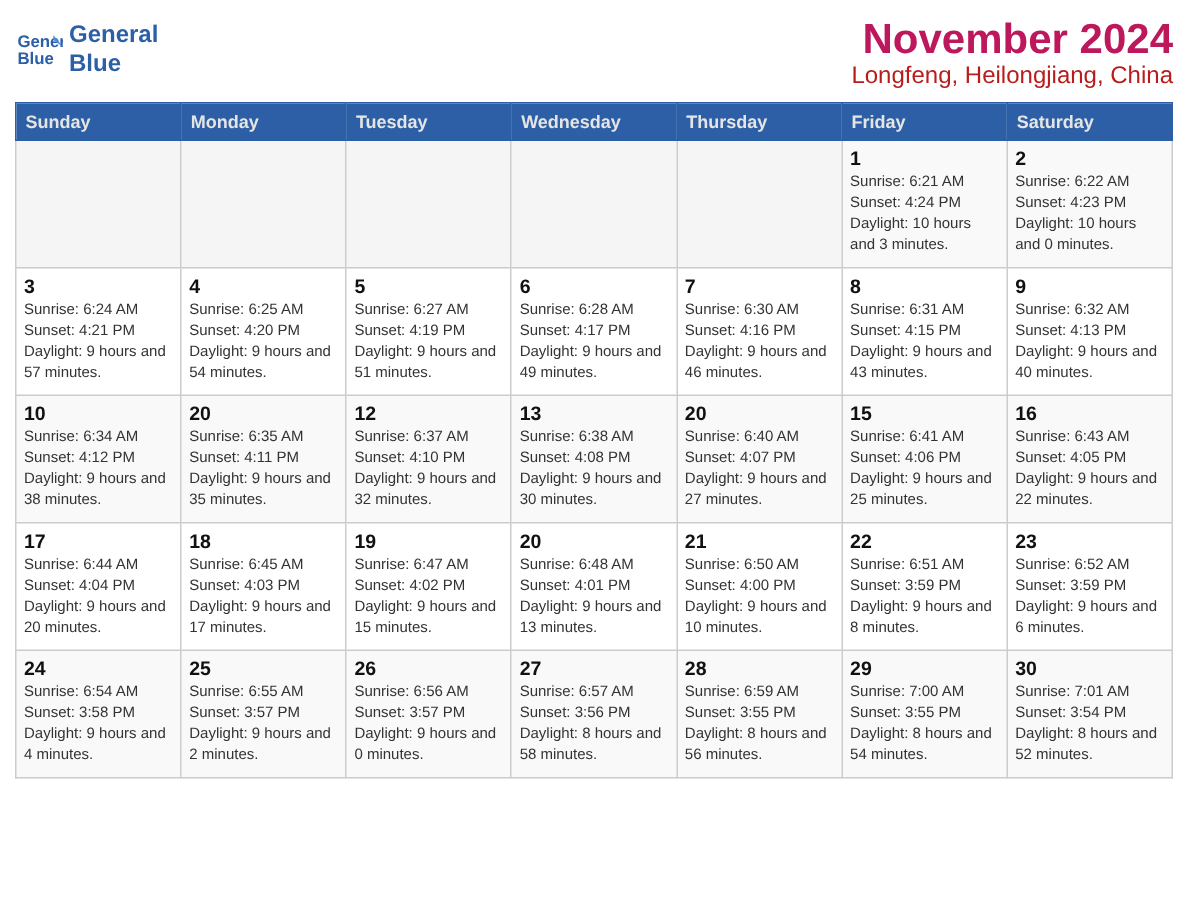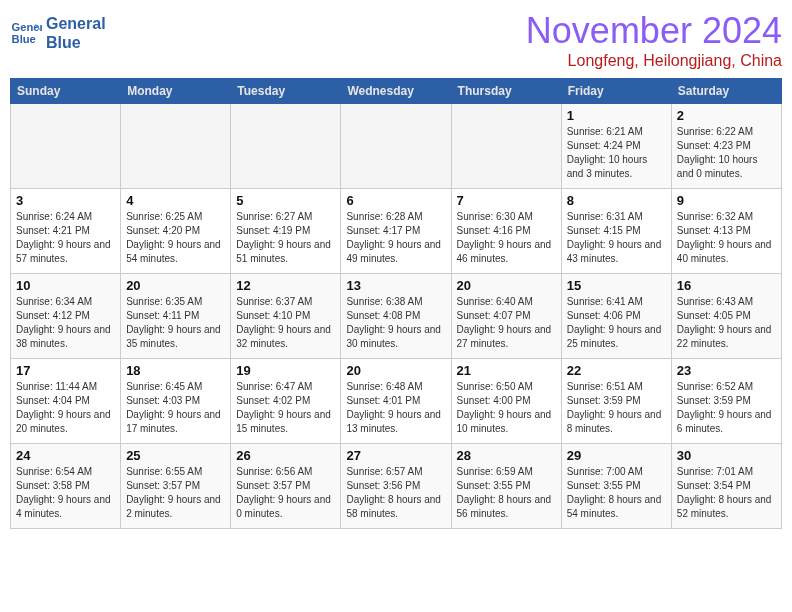--- a/index.html
+++ b/index.html
@@ -30,9 +30,9 @@
       text-align: right;
     }
     .calendar-title {
-      font-size: 36px;
-      font-weight: normal;
-      color: #8b5cf6;
+      font-size: 28px;
+      font-weight: bold;
+      color: #be185d;
     }
     .calendar-subtitle {
       font-size: 16px;

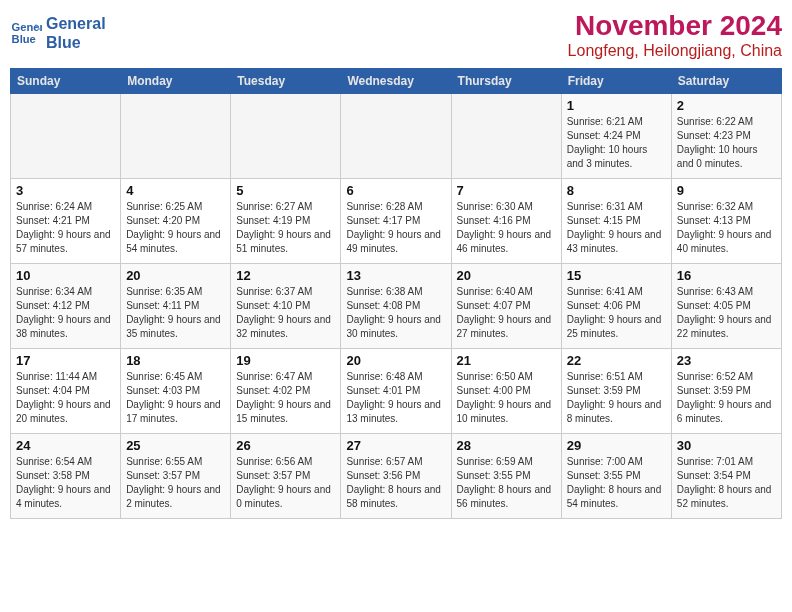--- a/index.html
+++ b/index.html
@@ -241,7 +241,7 @@
       <tr>
         <td>
           <span class="day-num">17</span>
-          <div class="day-info">Sunrise: 11:44 AM
+          <div class="day-info">Sunrise: 6:44 AM
 Sunset: 4:04 PM
 Daylight: 9 hours
 and 20 minutes.</div>

